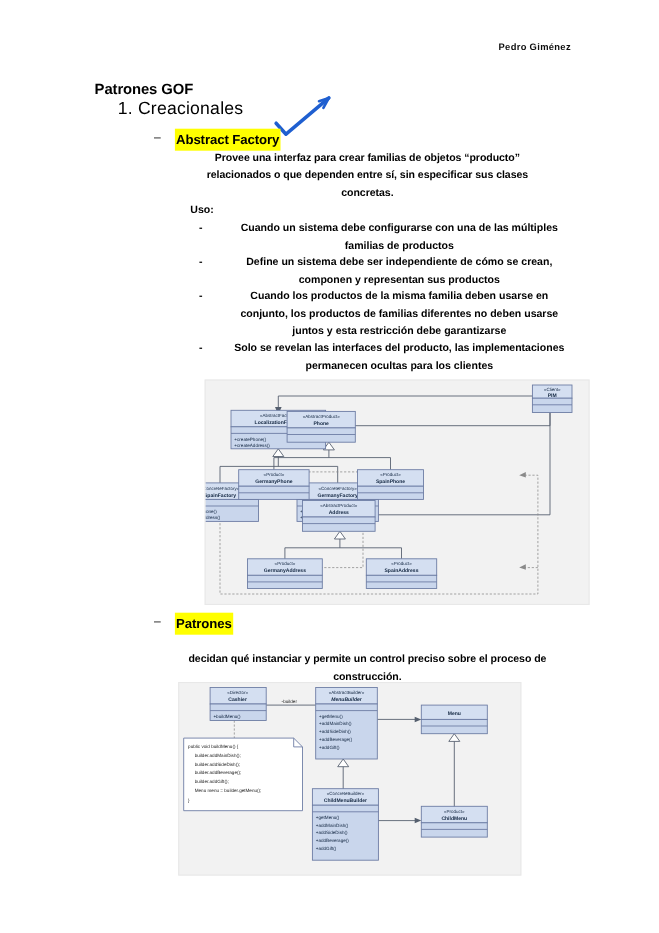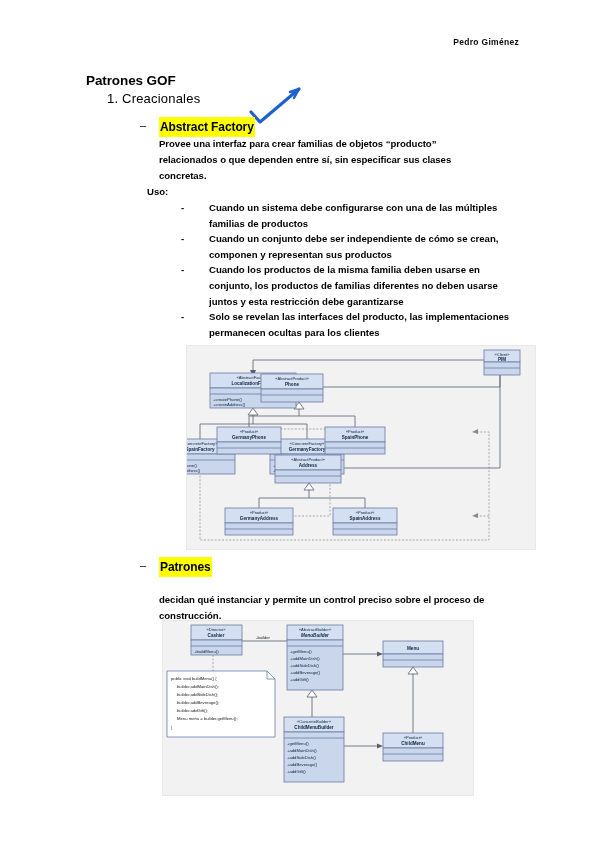--- a/index.html
+++ b/index.html
@@ -13,7 +13,7 @@
     position: relative;
     overflow: hidden;
   }
-  .page { position: relative; width: 599px; height: 828px; }
+  .page { position: relative; width: 599px; height: 828px; text-align: center; }
 
   .author {
     position: absolute;

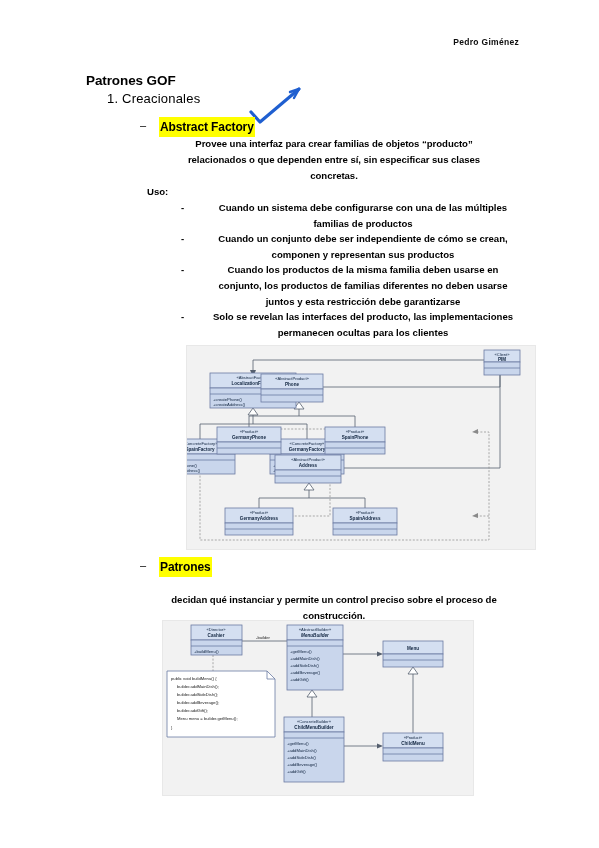--- a/index.html
+++ b/index.html
@@ -35,7 +35,7 @@
   .ol-item {
     position: absolute;
     left: 107px; top: 91px;
-    font-size: 13px;
+    font-size: 16px;
     letter-spacing: .2px;
   }
 

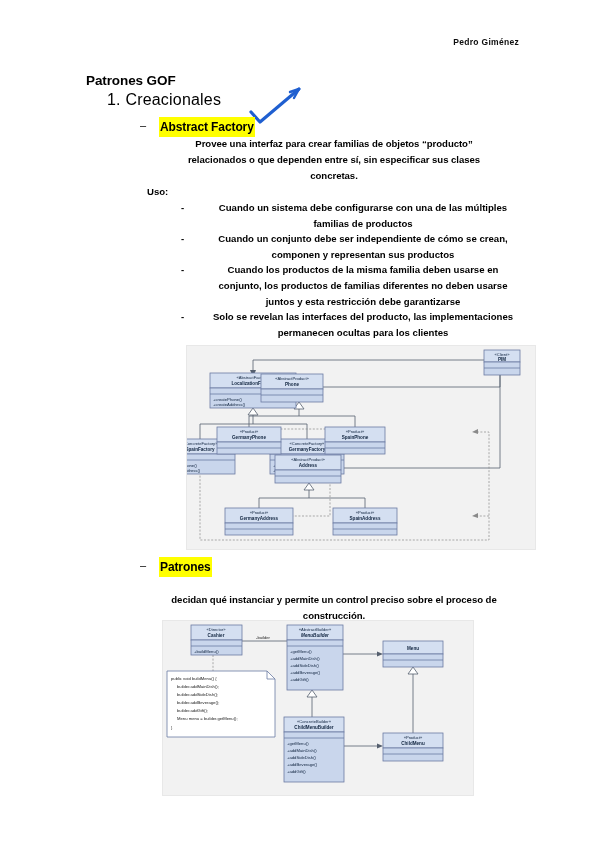--- a/index.html
+++ b/index.html
@@ -66,7 +66,7 @@
 
   .uso {
     position: absolute;
-    left: 147px;
+    left: 173px;
     font-size: 9.6px;
     font-weight: bold;
   }

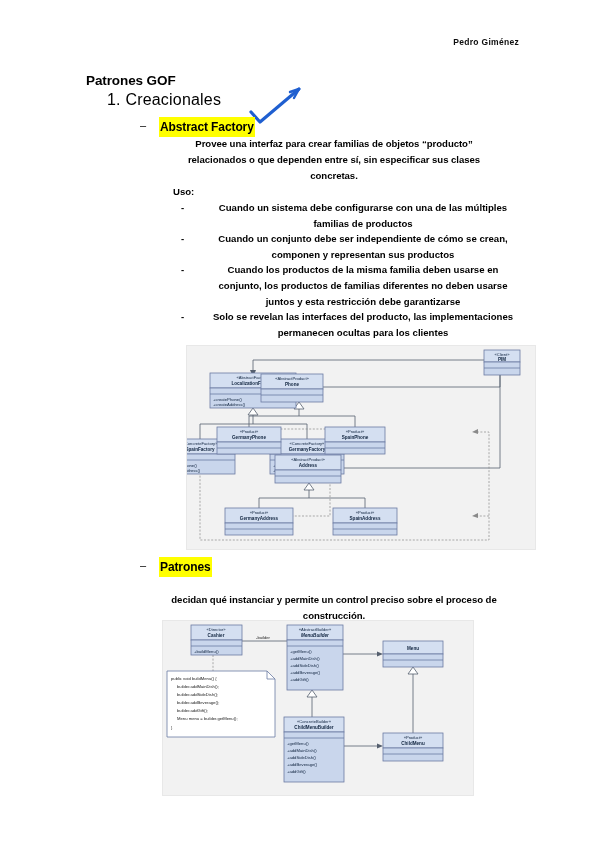--- a/index.html
+++ b/index.html
@@ -145,7 +145,7 @@
     </p>
     <p class="b">
       <span class="dash">-</span>
-      <span>Cuando un conjunto debe ser independiente de cómo se crean, componen y representan sus productos</span>
+      <span>Define un sistema debe ser independiente de cómo se crean, componen y representan sus productos</span>
     </p>
     <p class="b">
       <span class="dash">-</span>

